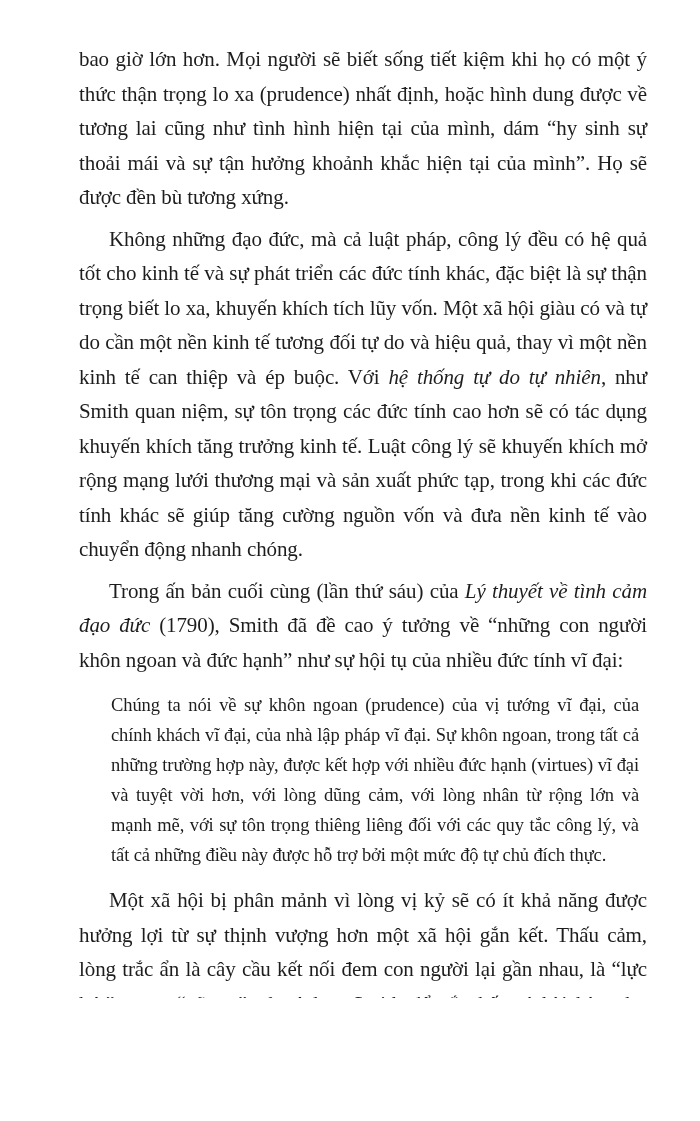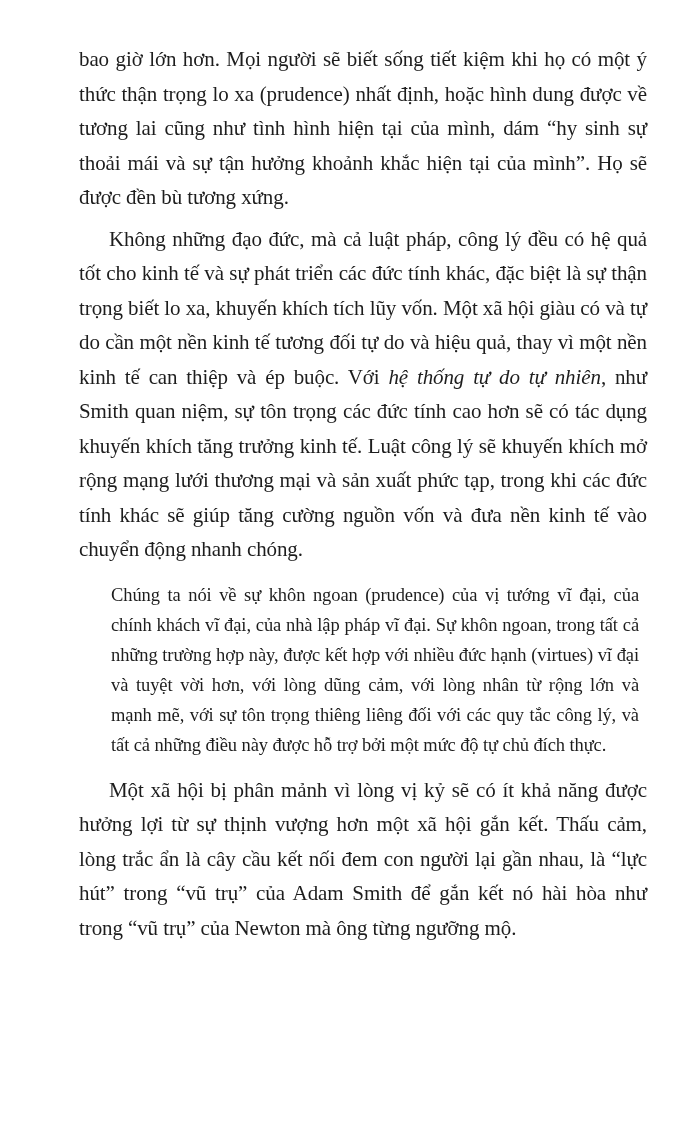--- a/index.html
+++ b/index.html
@@ -107,6 +107,7 @@
 
   <p class="body"><span>bao giờ lớn hơn. Mọi người sẽ biết sống tiết kiệm khi họ có một ý thức thận trọng lo xa (prudence) nhất định, hoặc hình dung được về tương lai cũng như tình hình hiện tại của mình, dám “hy sinh sự thoải mái và sự tận hưởng khoảnh khắc hiện tại của mình”. Họ sẽ được đền bù tương xứng.</span></p>
       <p class="body indent"><span>Không những đạo đức, mà cả luật pháp, công lý đều có hệ quả tốt cho kinh tế và sự phát triển các đức tính khác, đặc biệt là sự thận trọng biết lo xa, khuyến khích tích lũy vốn. Một xã hội giàu có và tự do cần một nền kinh tế tương đối tự do và hiệu quả, thay vì một nền kinh tế can thiệp và ép buộc. Với </span><em>hệ thống tự do tự nhiên</em><span>, như Smith quan niệm, sự tôn trọng các đức tính cao hơn sẽ có tác dụng khuyến khích tăng trưởng kinh tế. Luật công lý sẽ khuyến khích mở rộng mạng lưới thương mại và sản xuất phức tạp, trong khi các đức tính khác sẽ giúp tăng cường nguồn vốn và đưa nền kinh tế vào chuyển động nhanh chóng.</span></p>
+      <p class="body indent"><span>Trong ấn bản cuối cùng (lần thứ sáu) của </span><em>Lý thuyết về tình cảm đạo đức</em><span> (1790), Smith đã đề cao ý tưởng về “những con người khôn ngoan và đức hạnh” như sự hội tụ của nhiều đức tính vĩ đại:</span></p>
       <p class="quote"><span>Chúng ta nói về sự khôn ngoan (prudence) của vị tướng vĩ đại, của chính khách vĩ đại, của nhà lập pháp vĩ đại. Sự khôn ngoan, trong tất cả những trường hợp này, được kết hợp với nhiều đức hạnh (virtues) vĩ đại và tuyệt vời hơn, với lòng dũng cảm, với lòng nhân từ rộng lớn và mạnh mẽ, với sự tôn trọng thiêng liêng đối với các quy tắc công lý, và tất cả những điều này được hỗ trợ bởi một mức độ tự chủ đích thực.</span></p>
       <p class="body indent"><span>Một xã hội bị phân mảnh vì lòng vị kỷ sẽ có ít khả năng được hưởng lợi từ sự thịnh vượng hơn một xã hội gắn kết. Thấu cảm, lòng trắc ẩn là cây cầu kết nối đem con người lại gần nhau, là “lực hút” trong “vũ trụ” của Adam Smith để gắn kết nó hài hòa như trong “vũ trụ” của Newton mà ông từng ngưỡng mộ.</span></p>
     </main>

